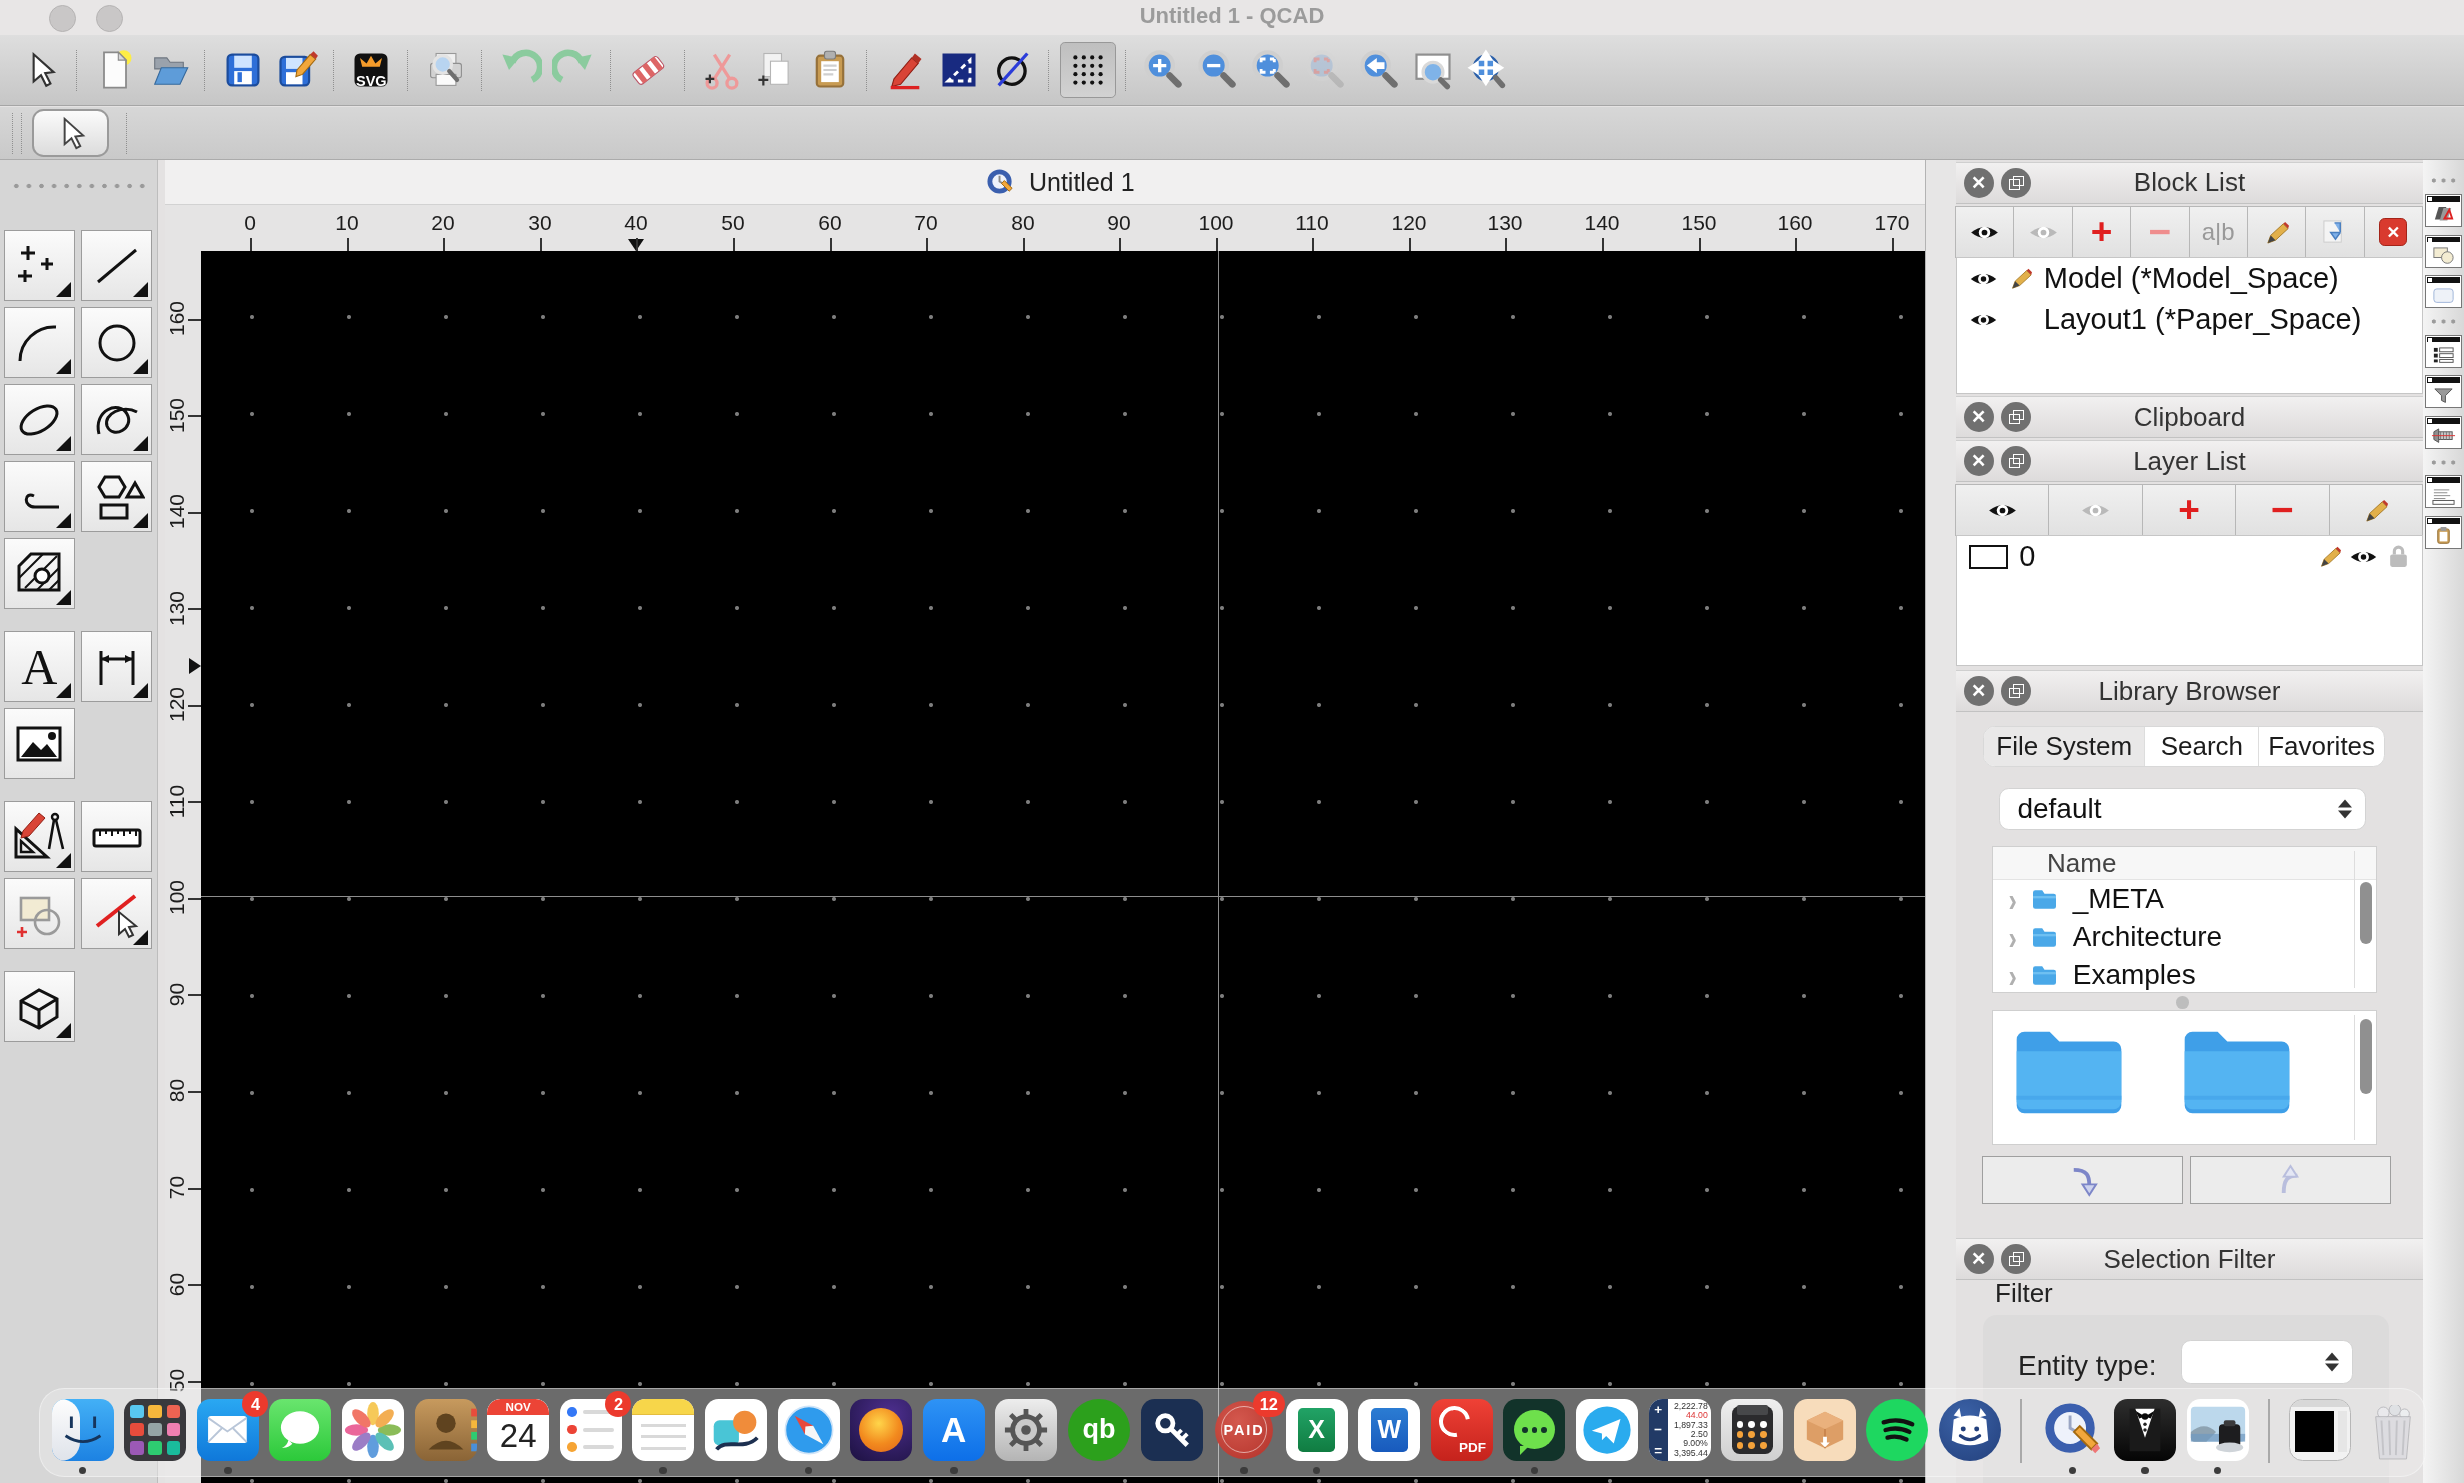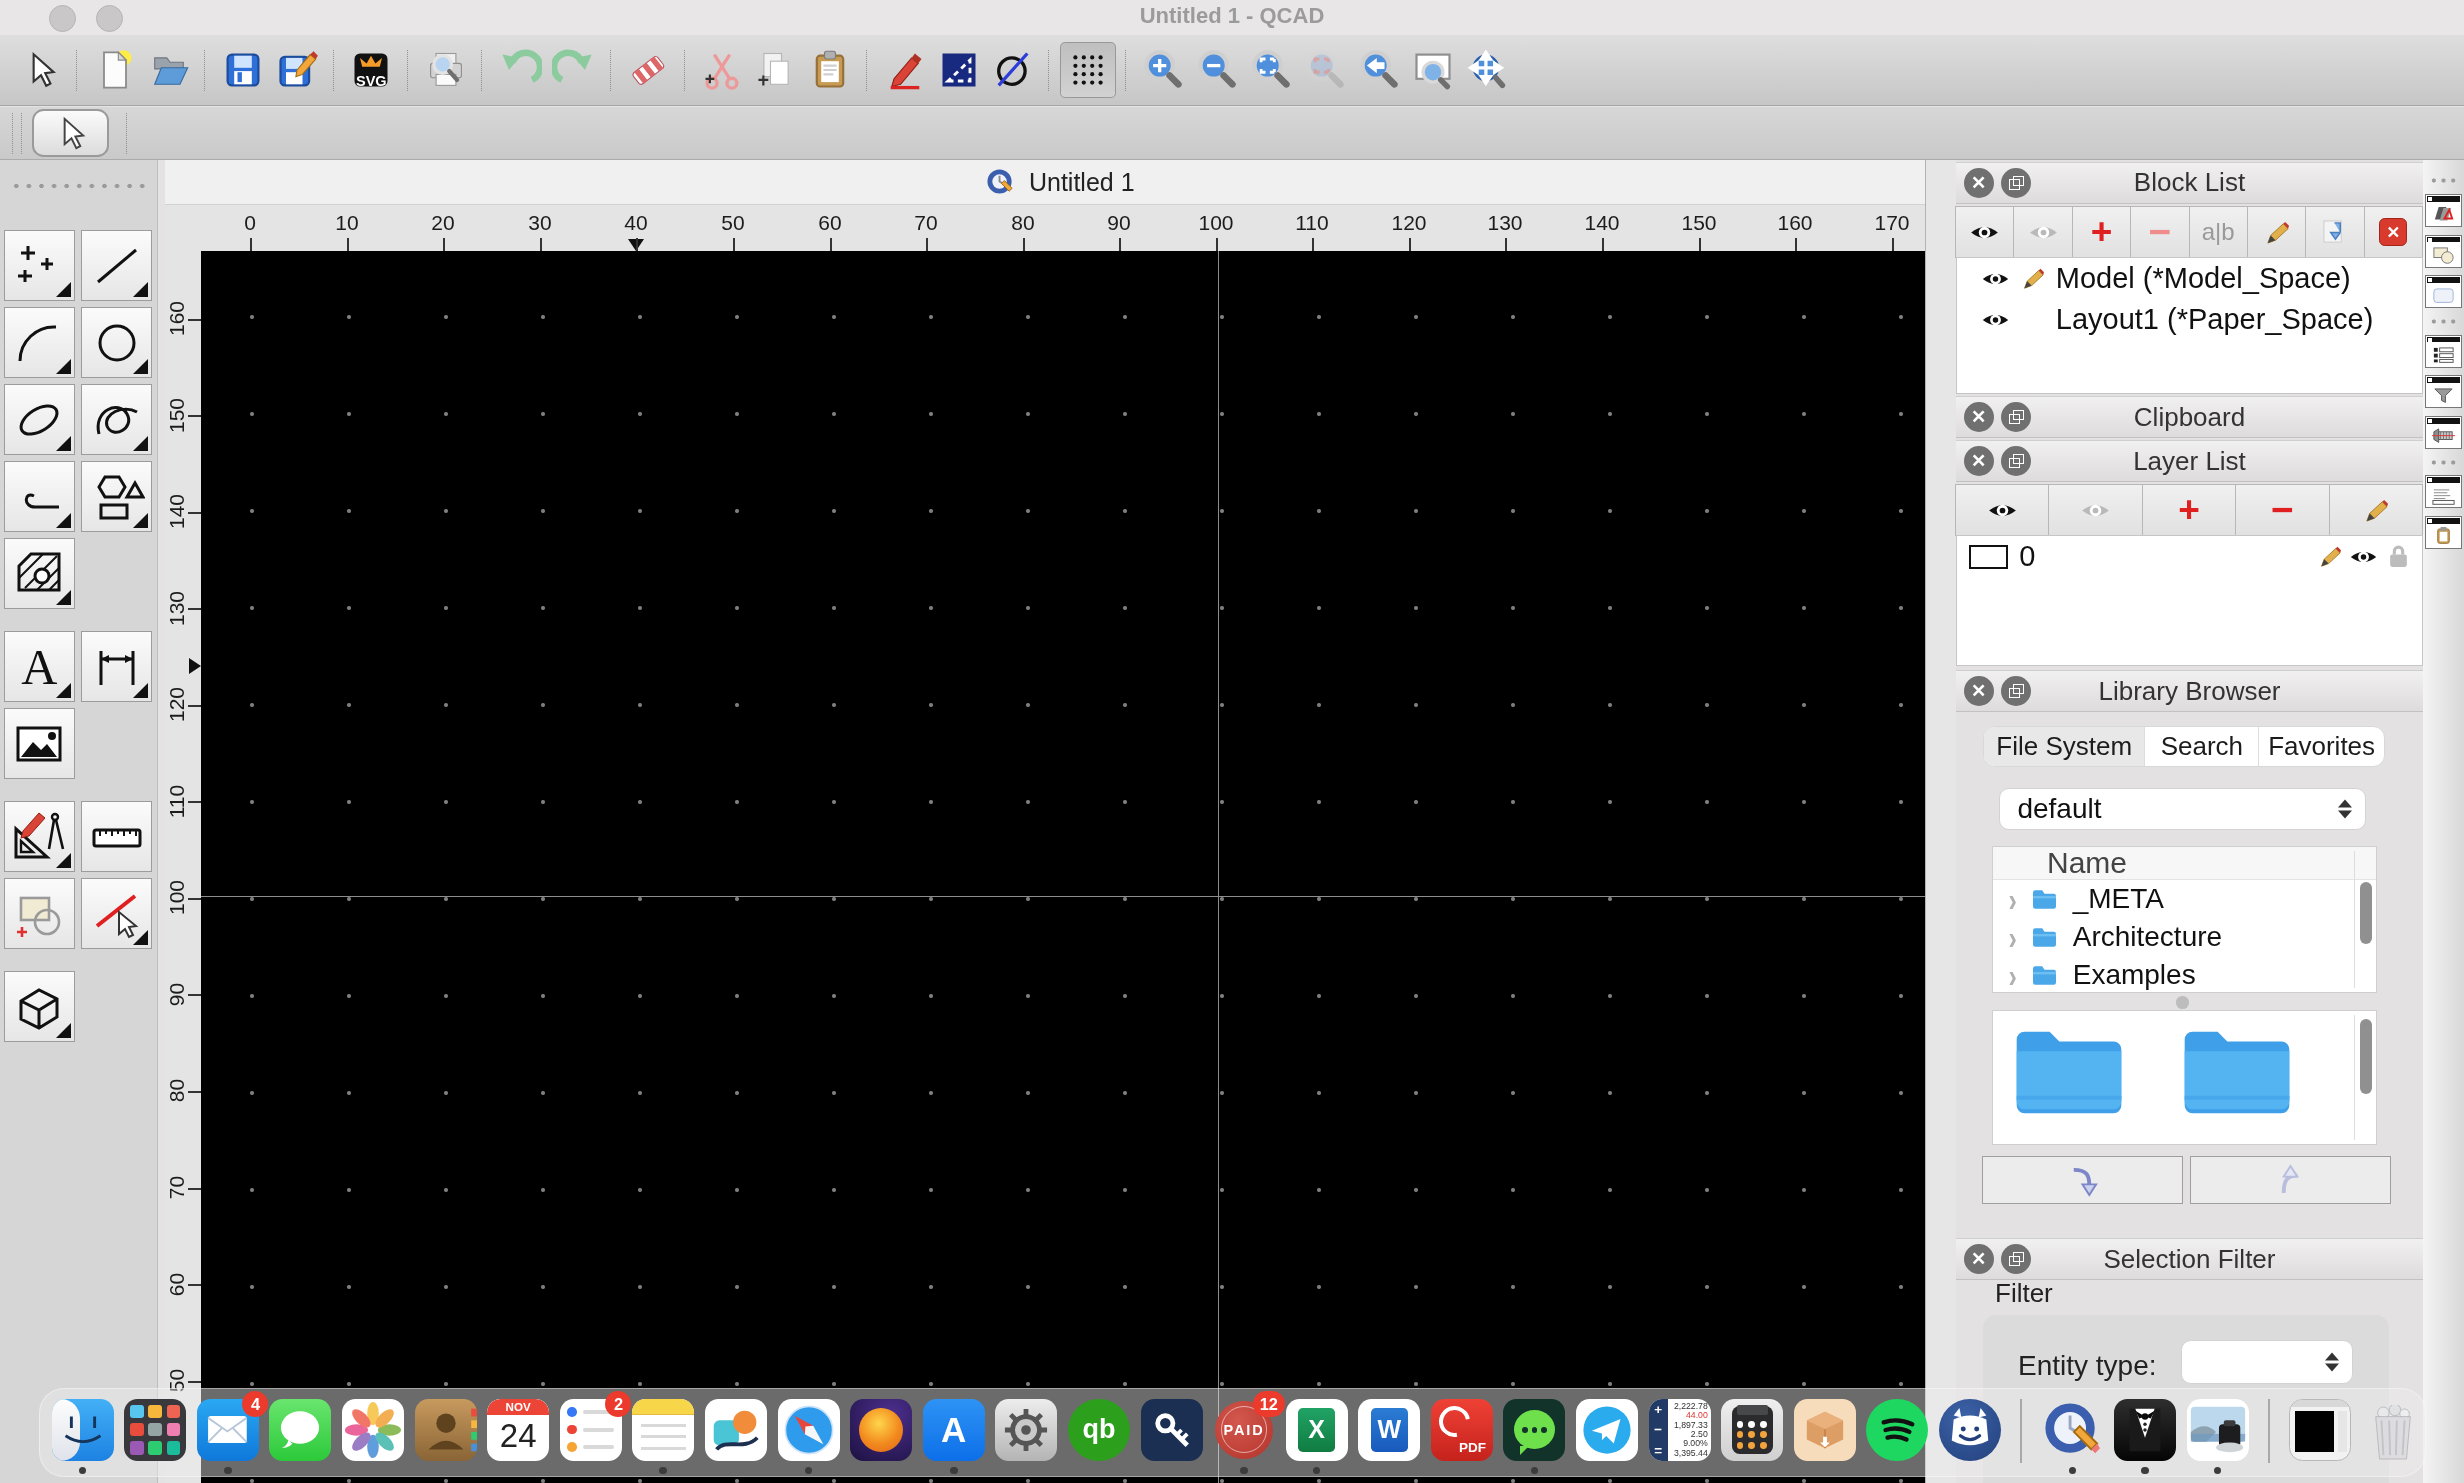--- a/index.html
+++ b/index.html
@@ -646,7 +646,7 @@
           <span class="redx">✕</span>
         </div>
     </div>
-    <div class="white" style="top:97px;height:137px;padding-left:12px;">
+    <div class="white" style="top:97px;height:137px;">
       <div class="lrow">
         <svg width="29" height="20" viewBox="0 0 32 22">
             <path d="M2 11 Q16 0 30 11 Q16 22 2 11 Z" fill="#111"></path>

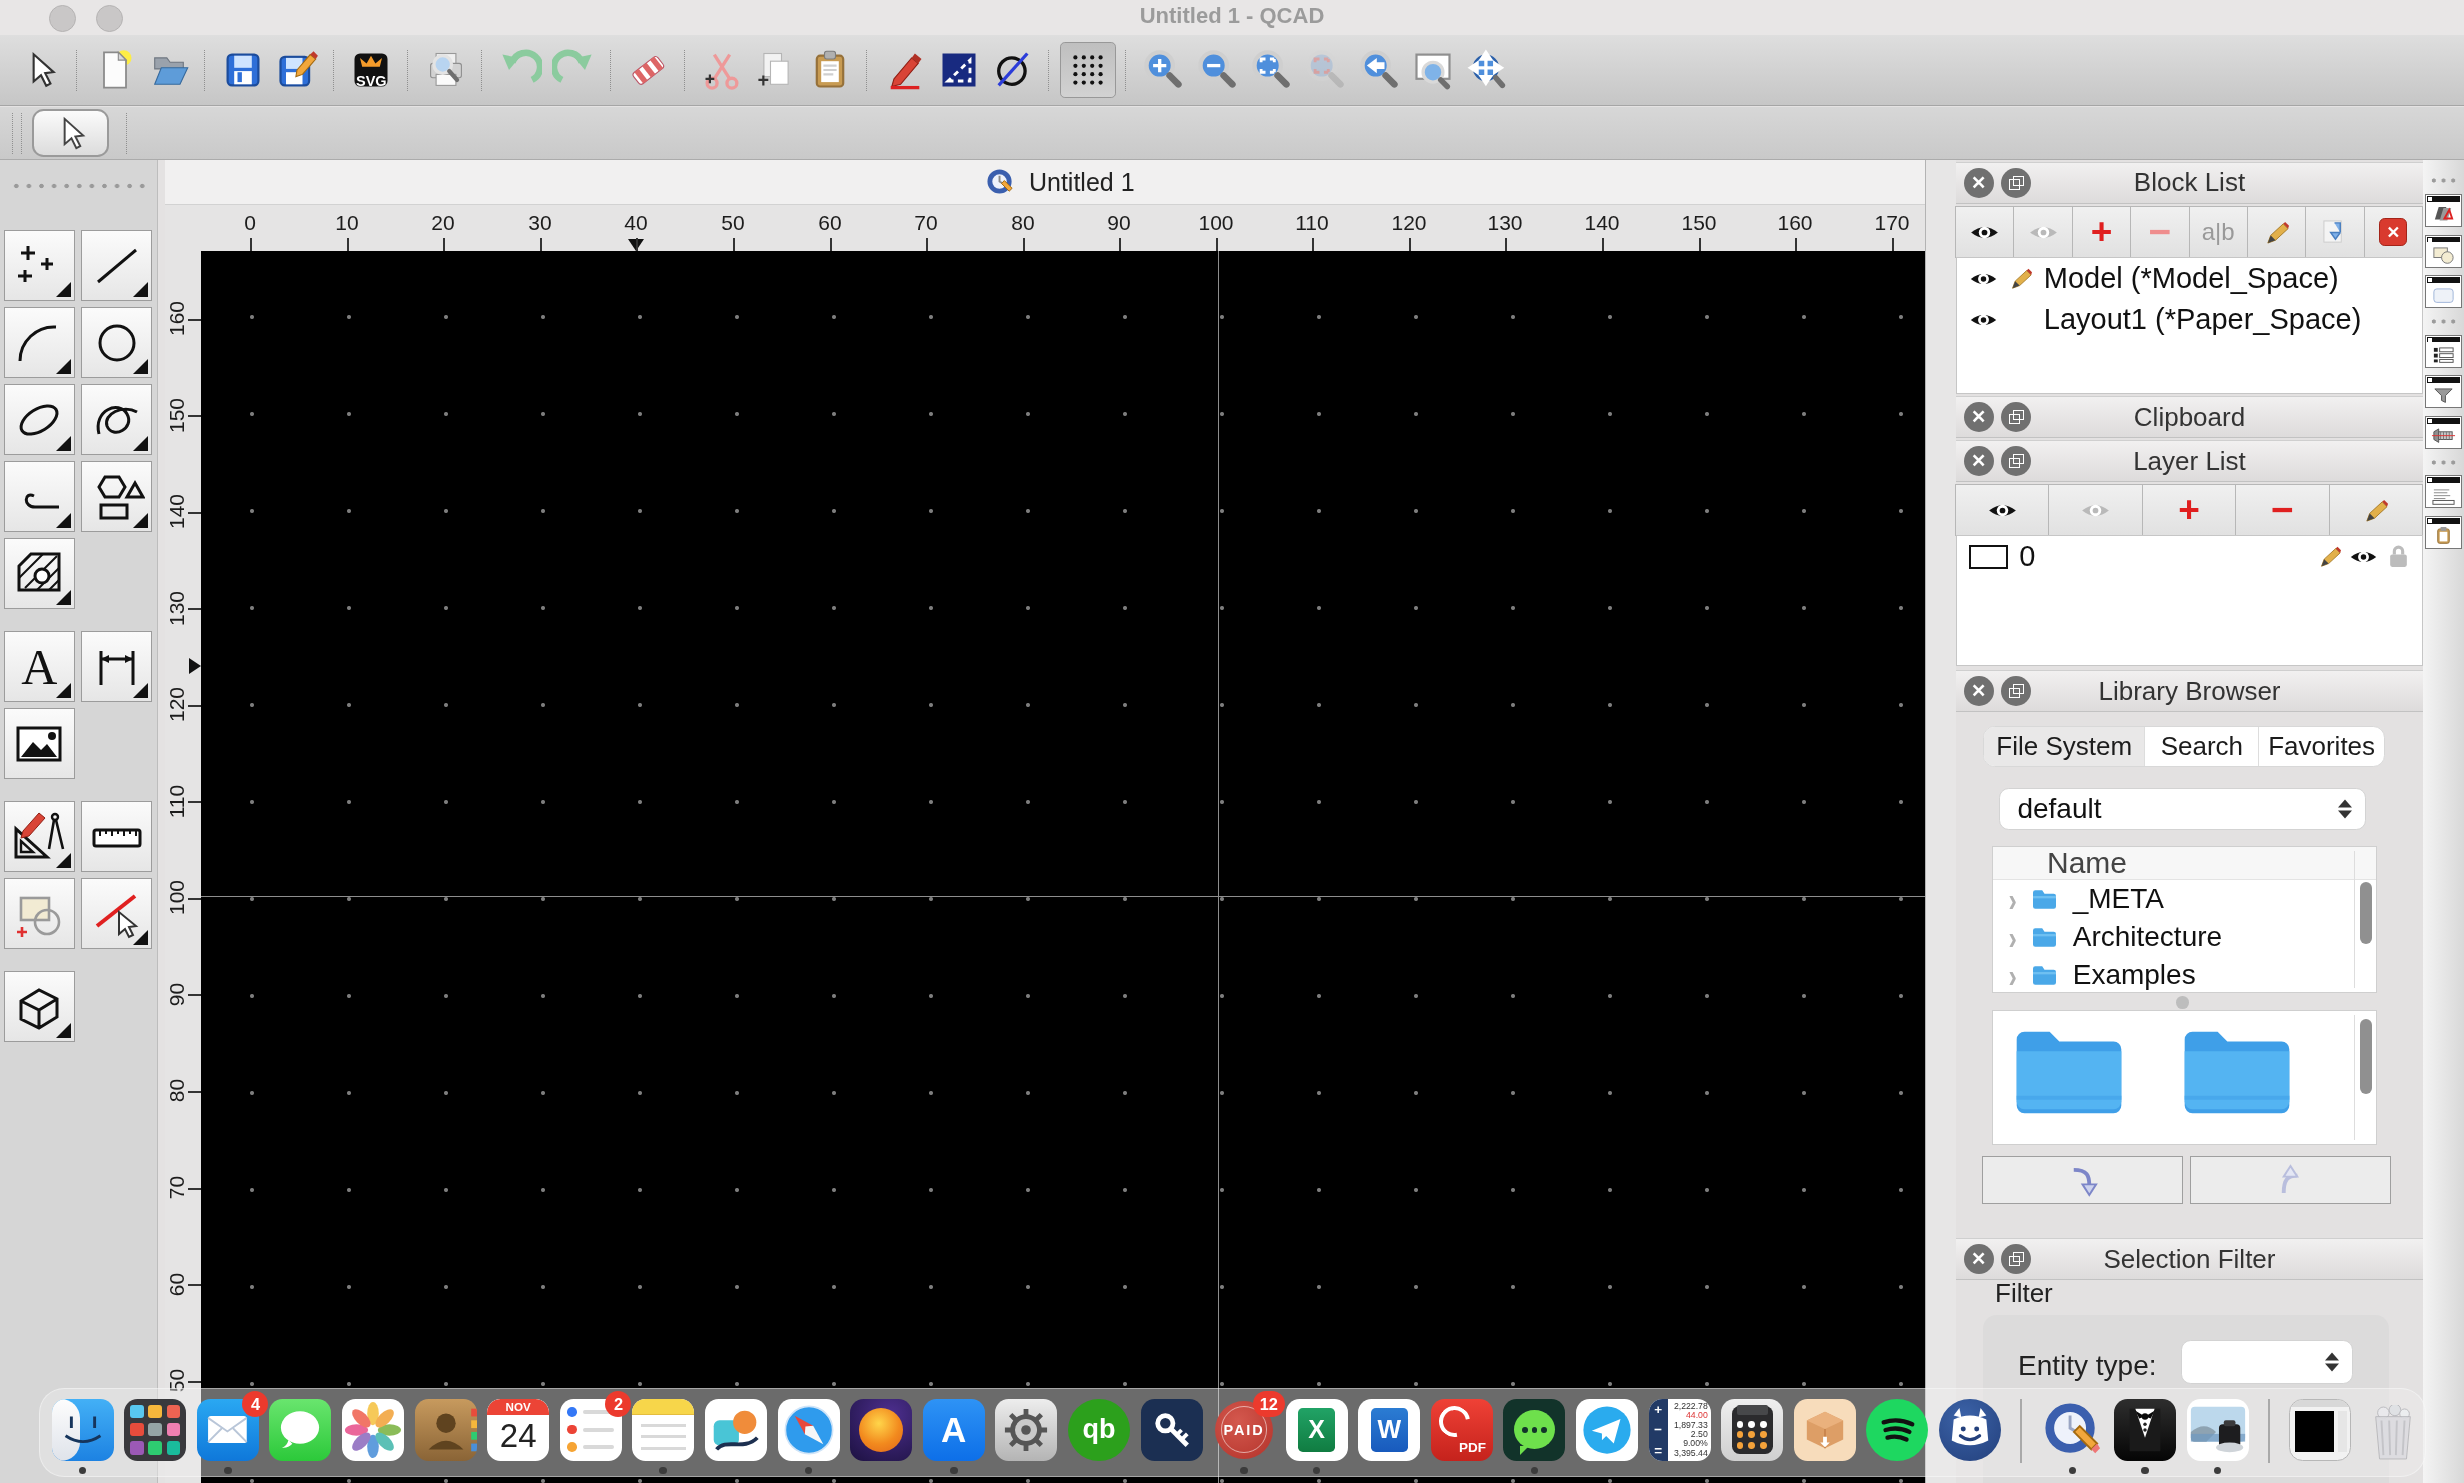--- a/index.html
+++ b/index.html
@@ -92,7 +92,7 @@
   .updown .u{border-bottom:8.7px solid #333;}
   .updown .d{border-top:8.7px solid #333;}
   .tree{position:absolute;left:36px;width:385px;background:#fff;border:1px solid #cfcfcf;overflow:hidden;box-sizing:border-box;}
-  .thead{height:32px;background:#f7f7f7;border-bottom:1px solid #e4e4e4;font-size:30px;color:#444;
+  .thead{height:32px;background:#f7f7f7;border-bottom:1px solid #e4e4e4;font-size:26px;color:#444;
          display:flex;align-items:center;padding-left:54px;}
   .trow{height:38px;display:flex;align-items:center;padding-left:15.4px;gap:13.5px;font-size:28px;color:#111;}
   .chev{color:#b0b0b0;font-size:25px;font-weight:bold;transform:scaleY(1.3);}

